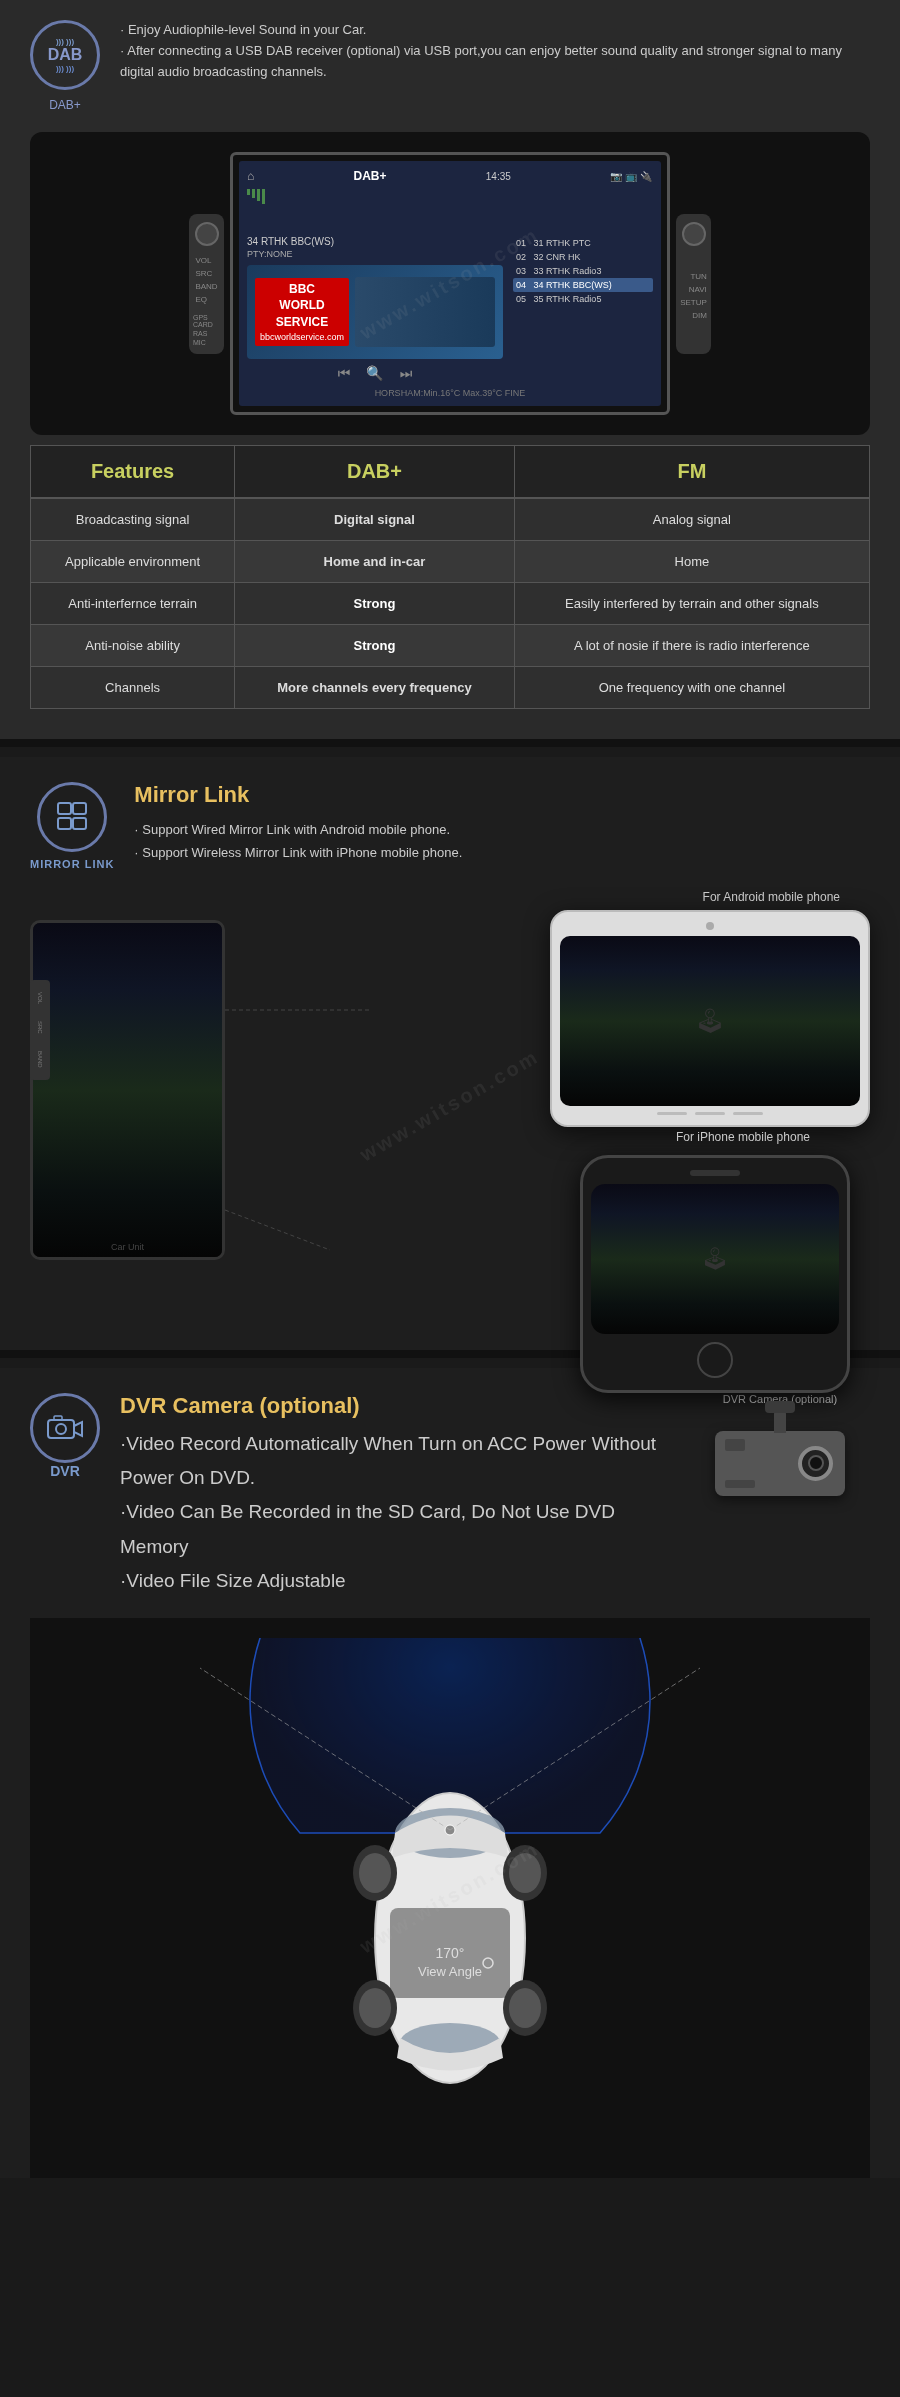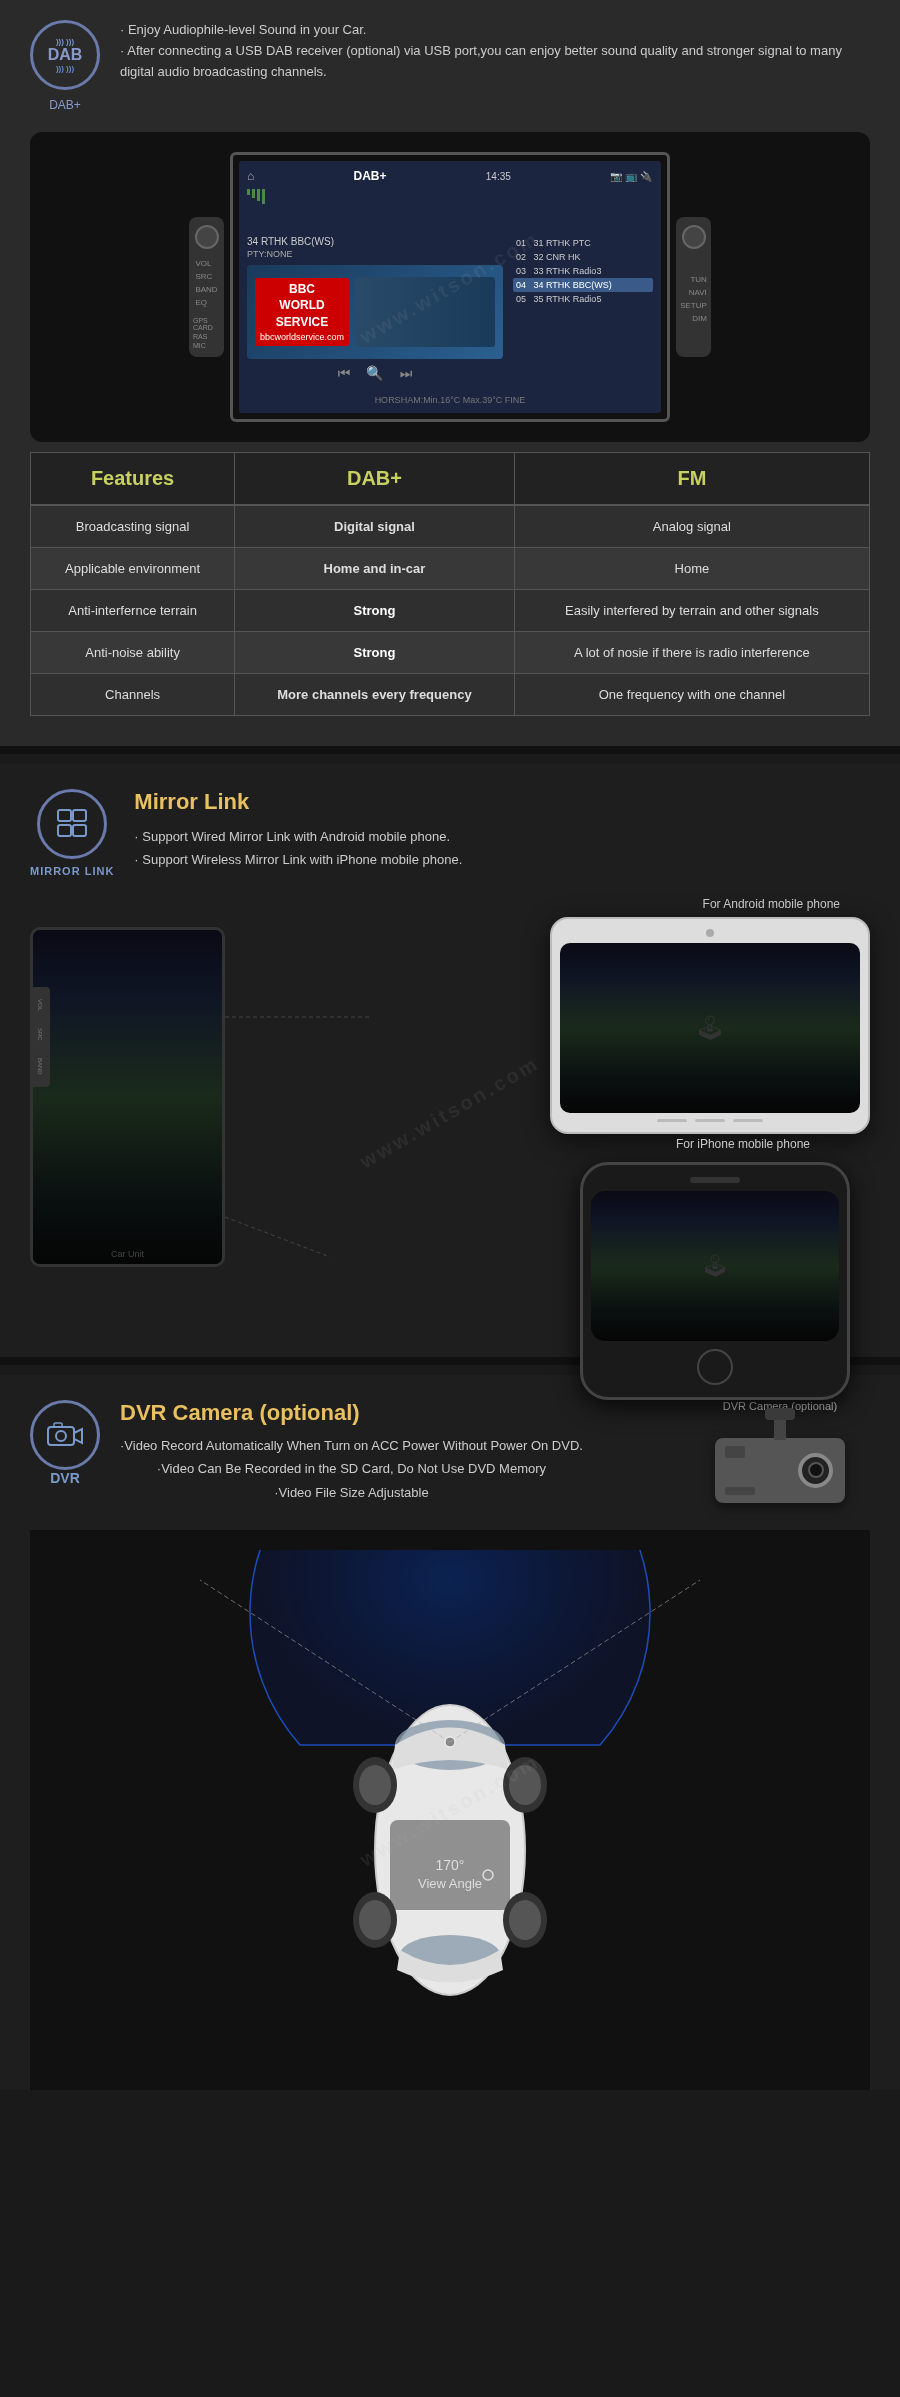--- a/index.html
+++ b/index.html
@@ -338,7 +338,7 @@
               </ul>
             </div>
           </div>
-          <div style="color:#777;font-size:9px;text-align:center;margin-top:13px;">HORSHAM:Min.16°C Max.39°C FINE</div>
+          <div style="color:#777;font-size:9px;text-align:center;margin-top:6px;">HORSHAM:Min.16°C Max.39°C FINE</div>
         </div>
       </div>
 

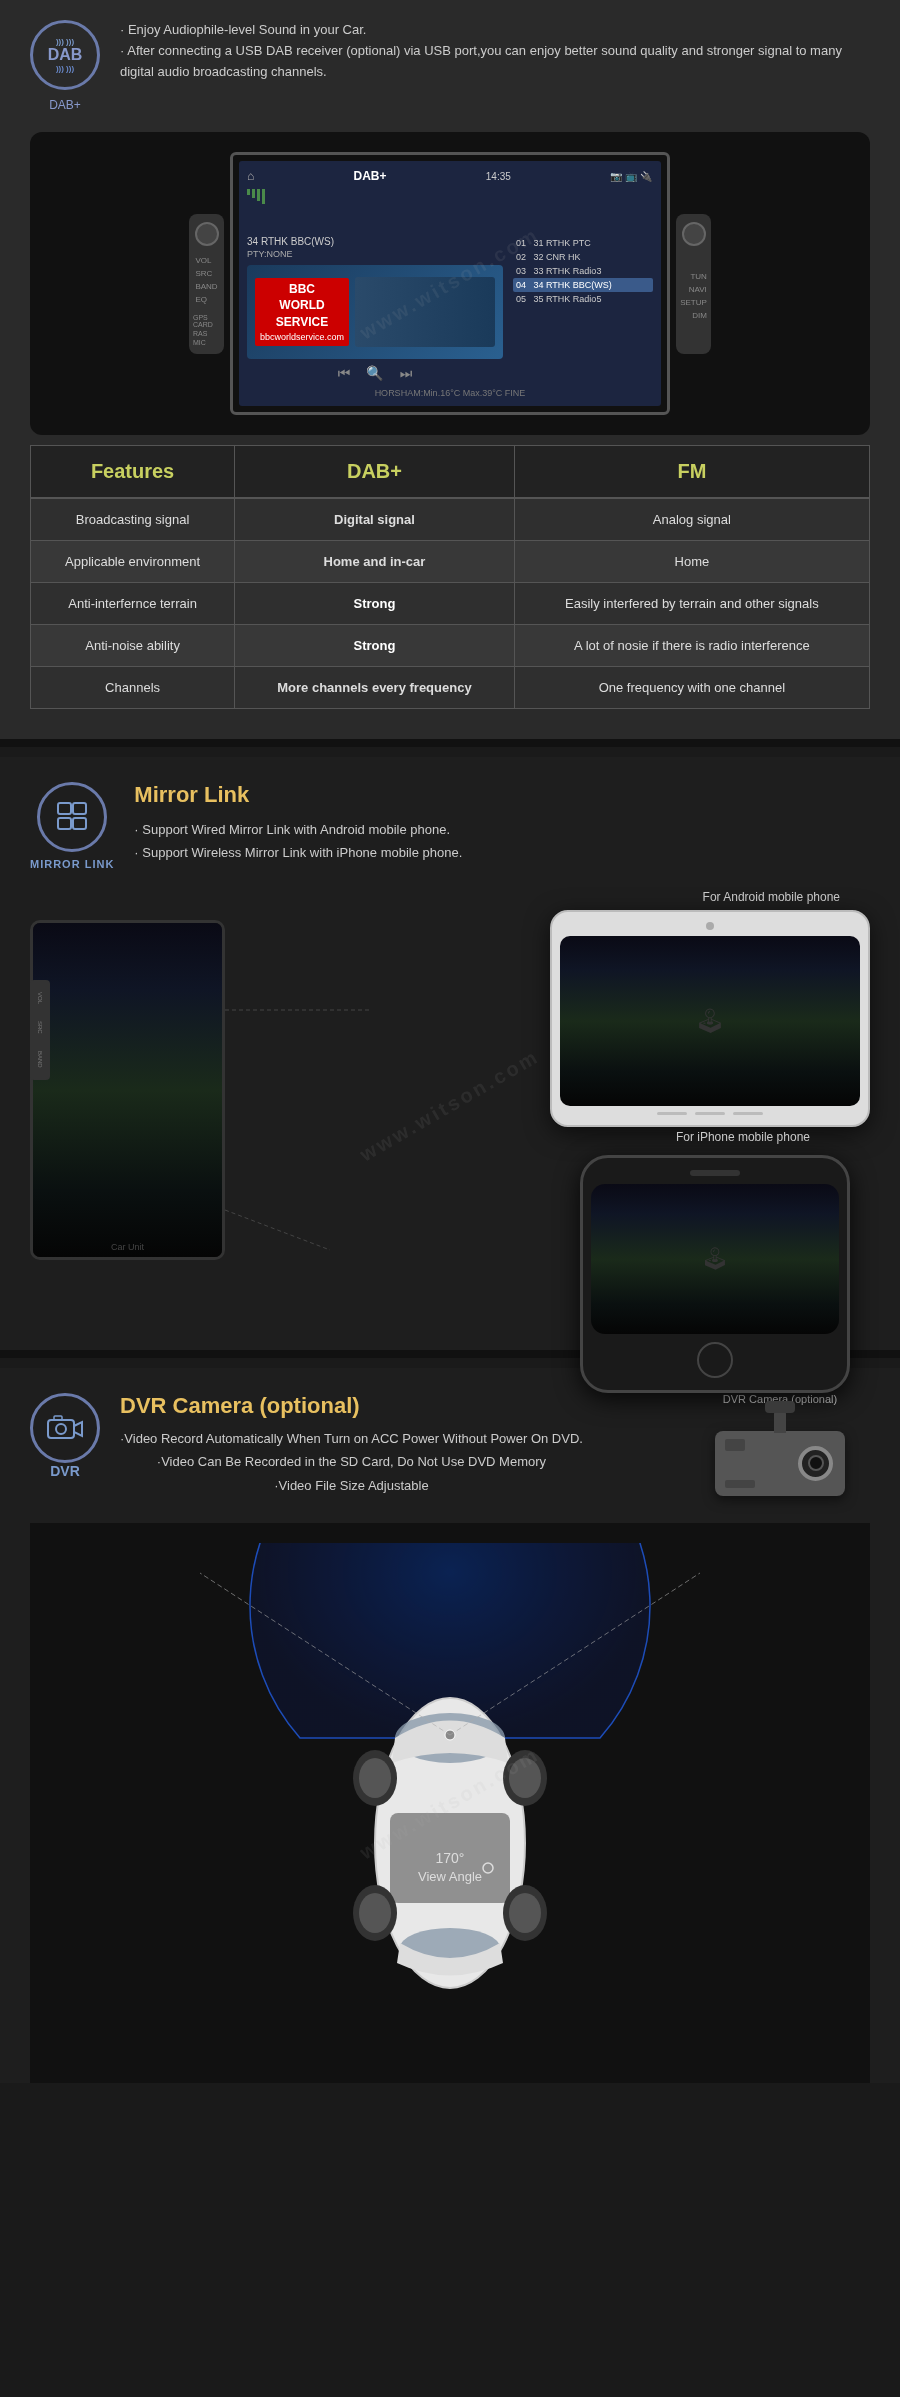--- a/index.html
+++ b/index.html
@@ -193,9 +193,8 @@
     }
     .dvr-info p {
       color: #ccc;
-      font-size: 13px;
+      font-size: 19px;
       line-height: 1.8;
-      text-align: center;
     }
 
     .car-top-view {

